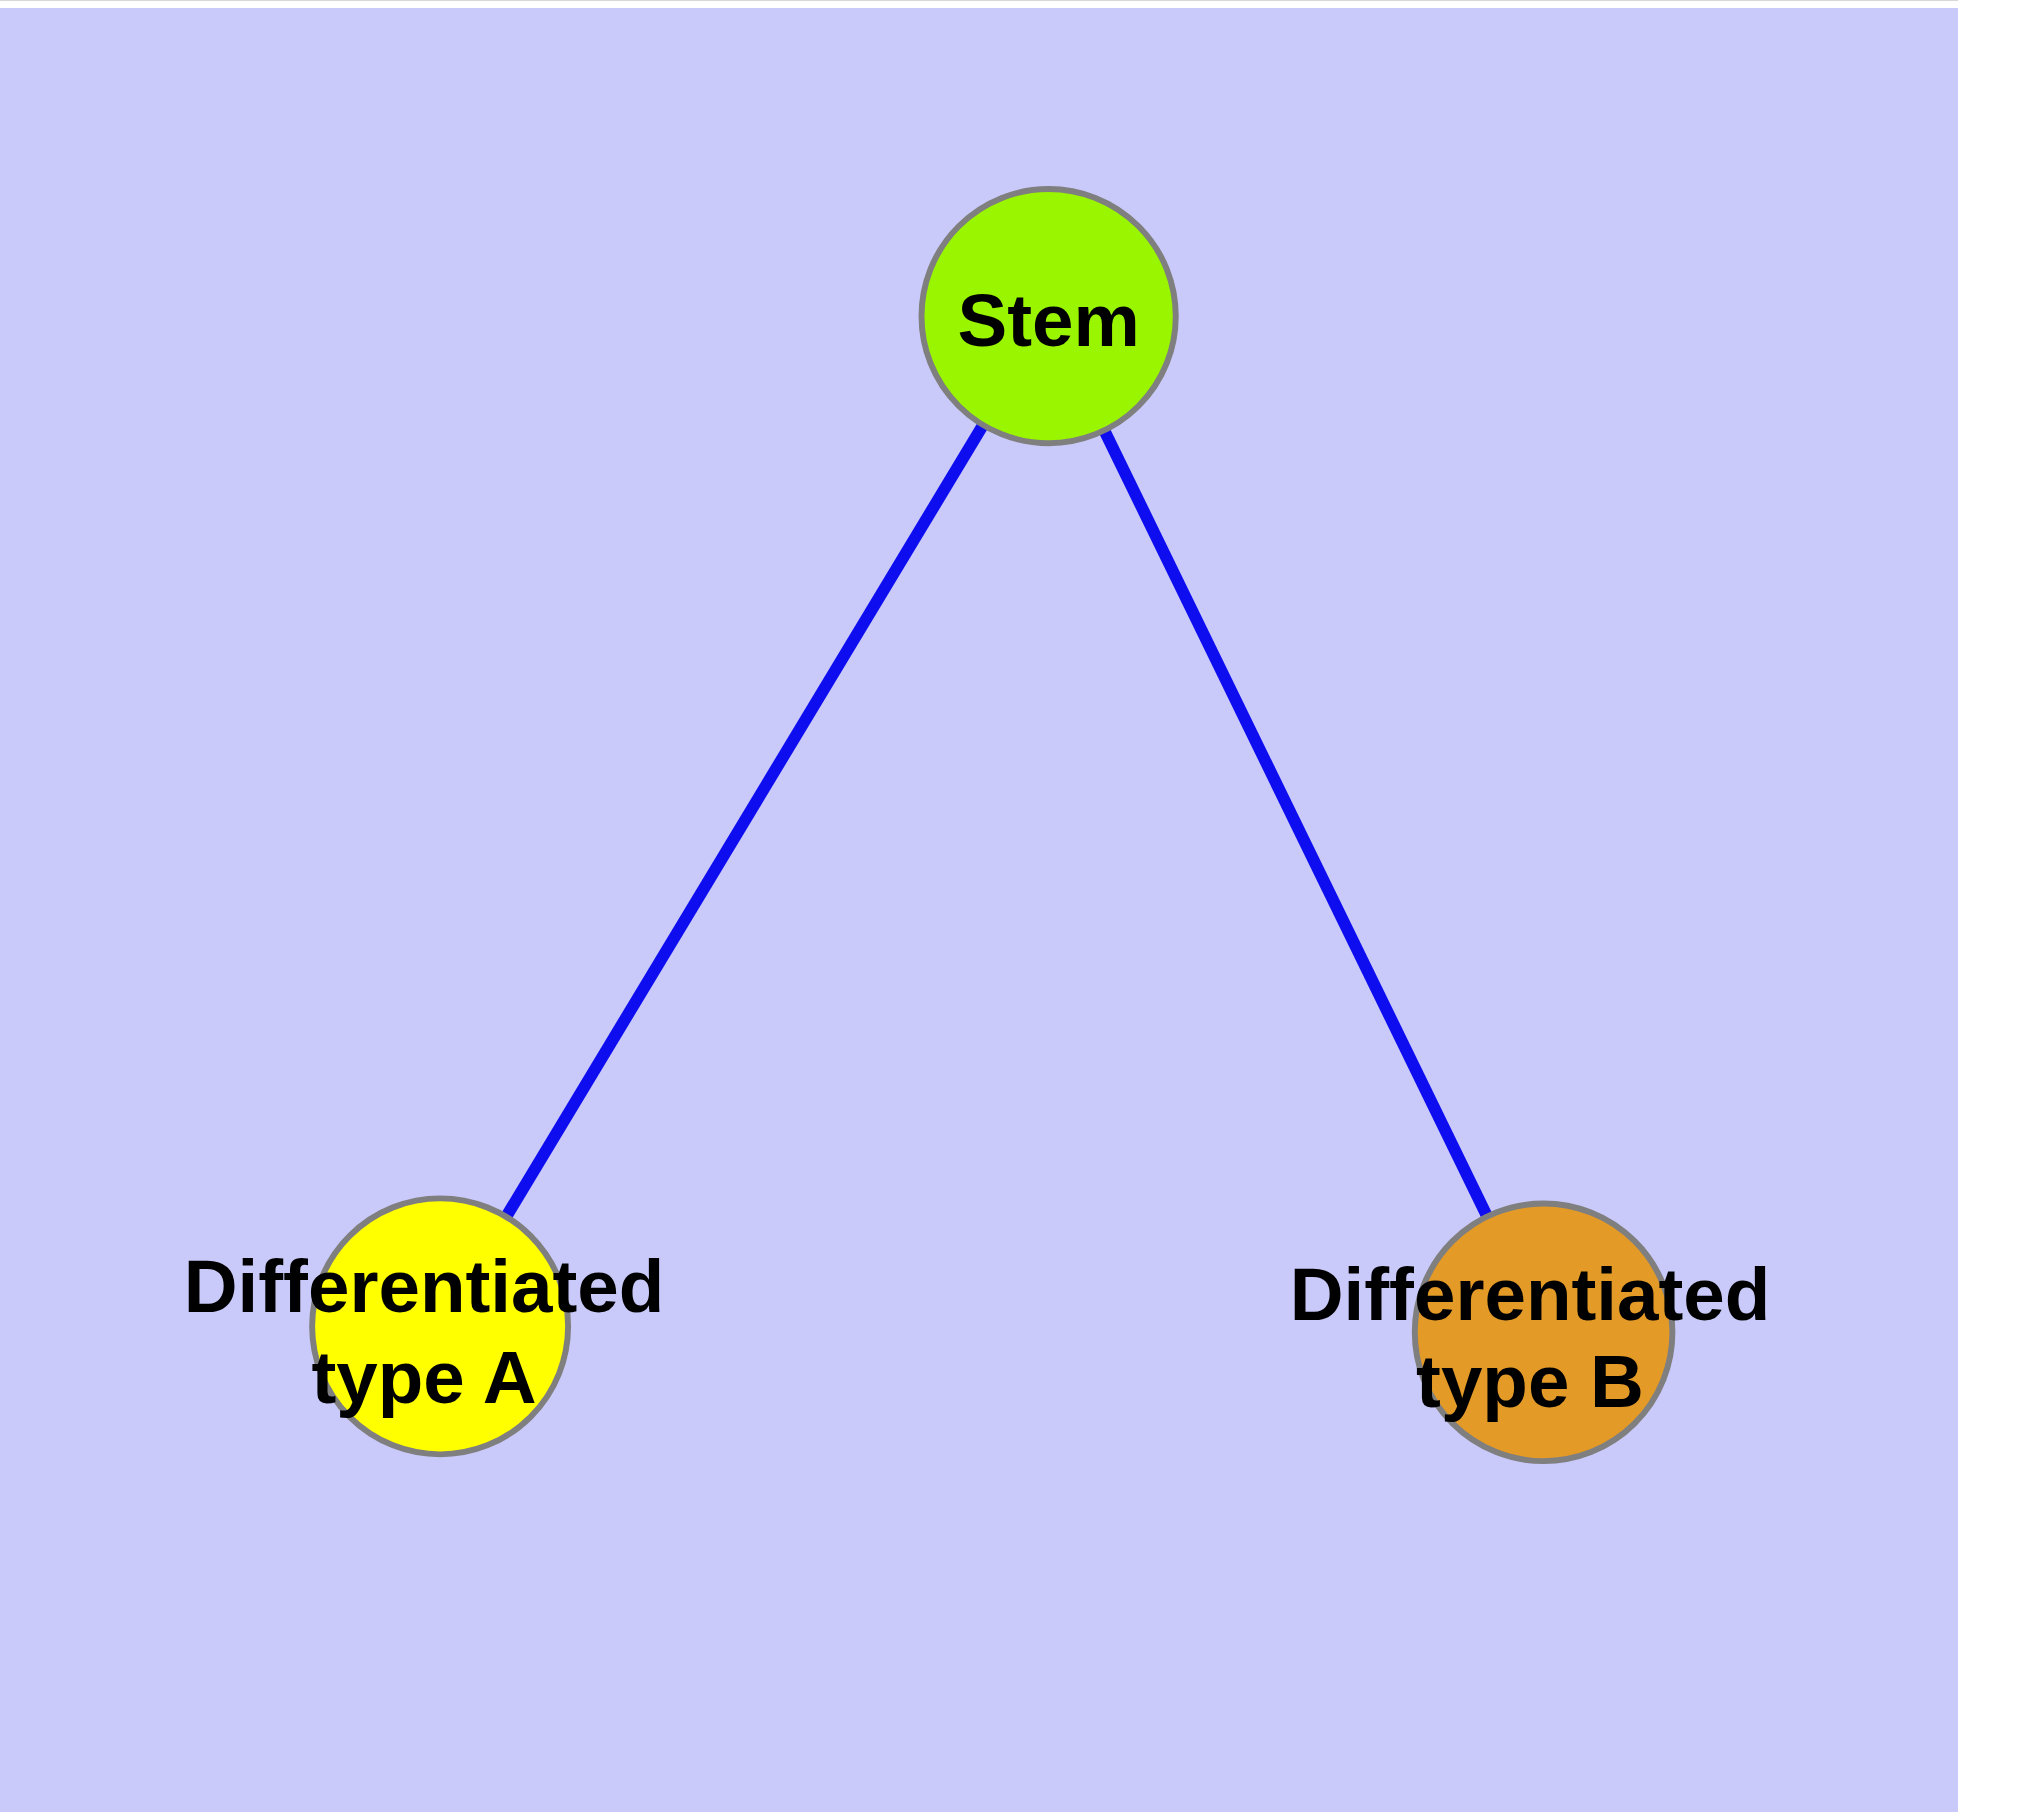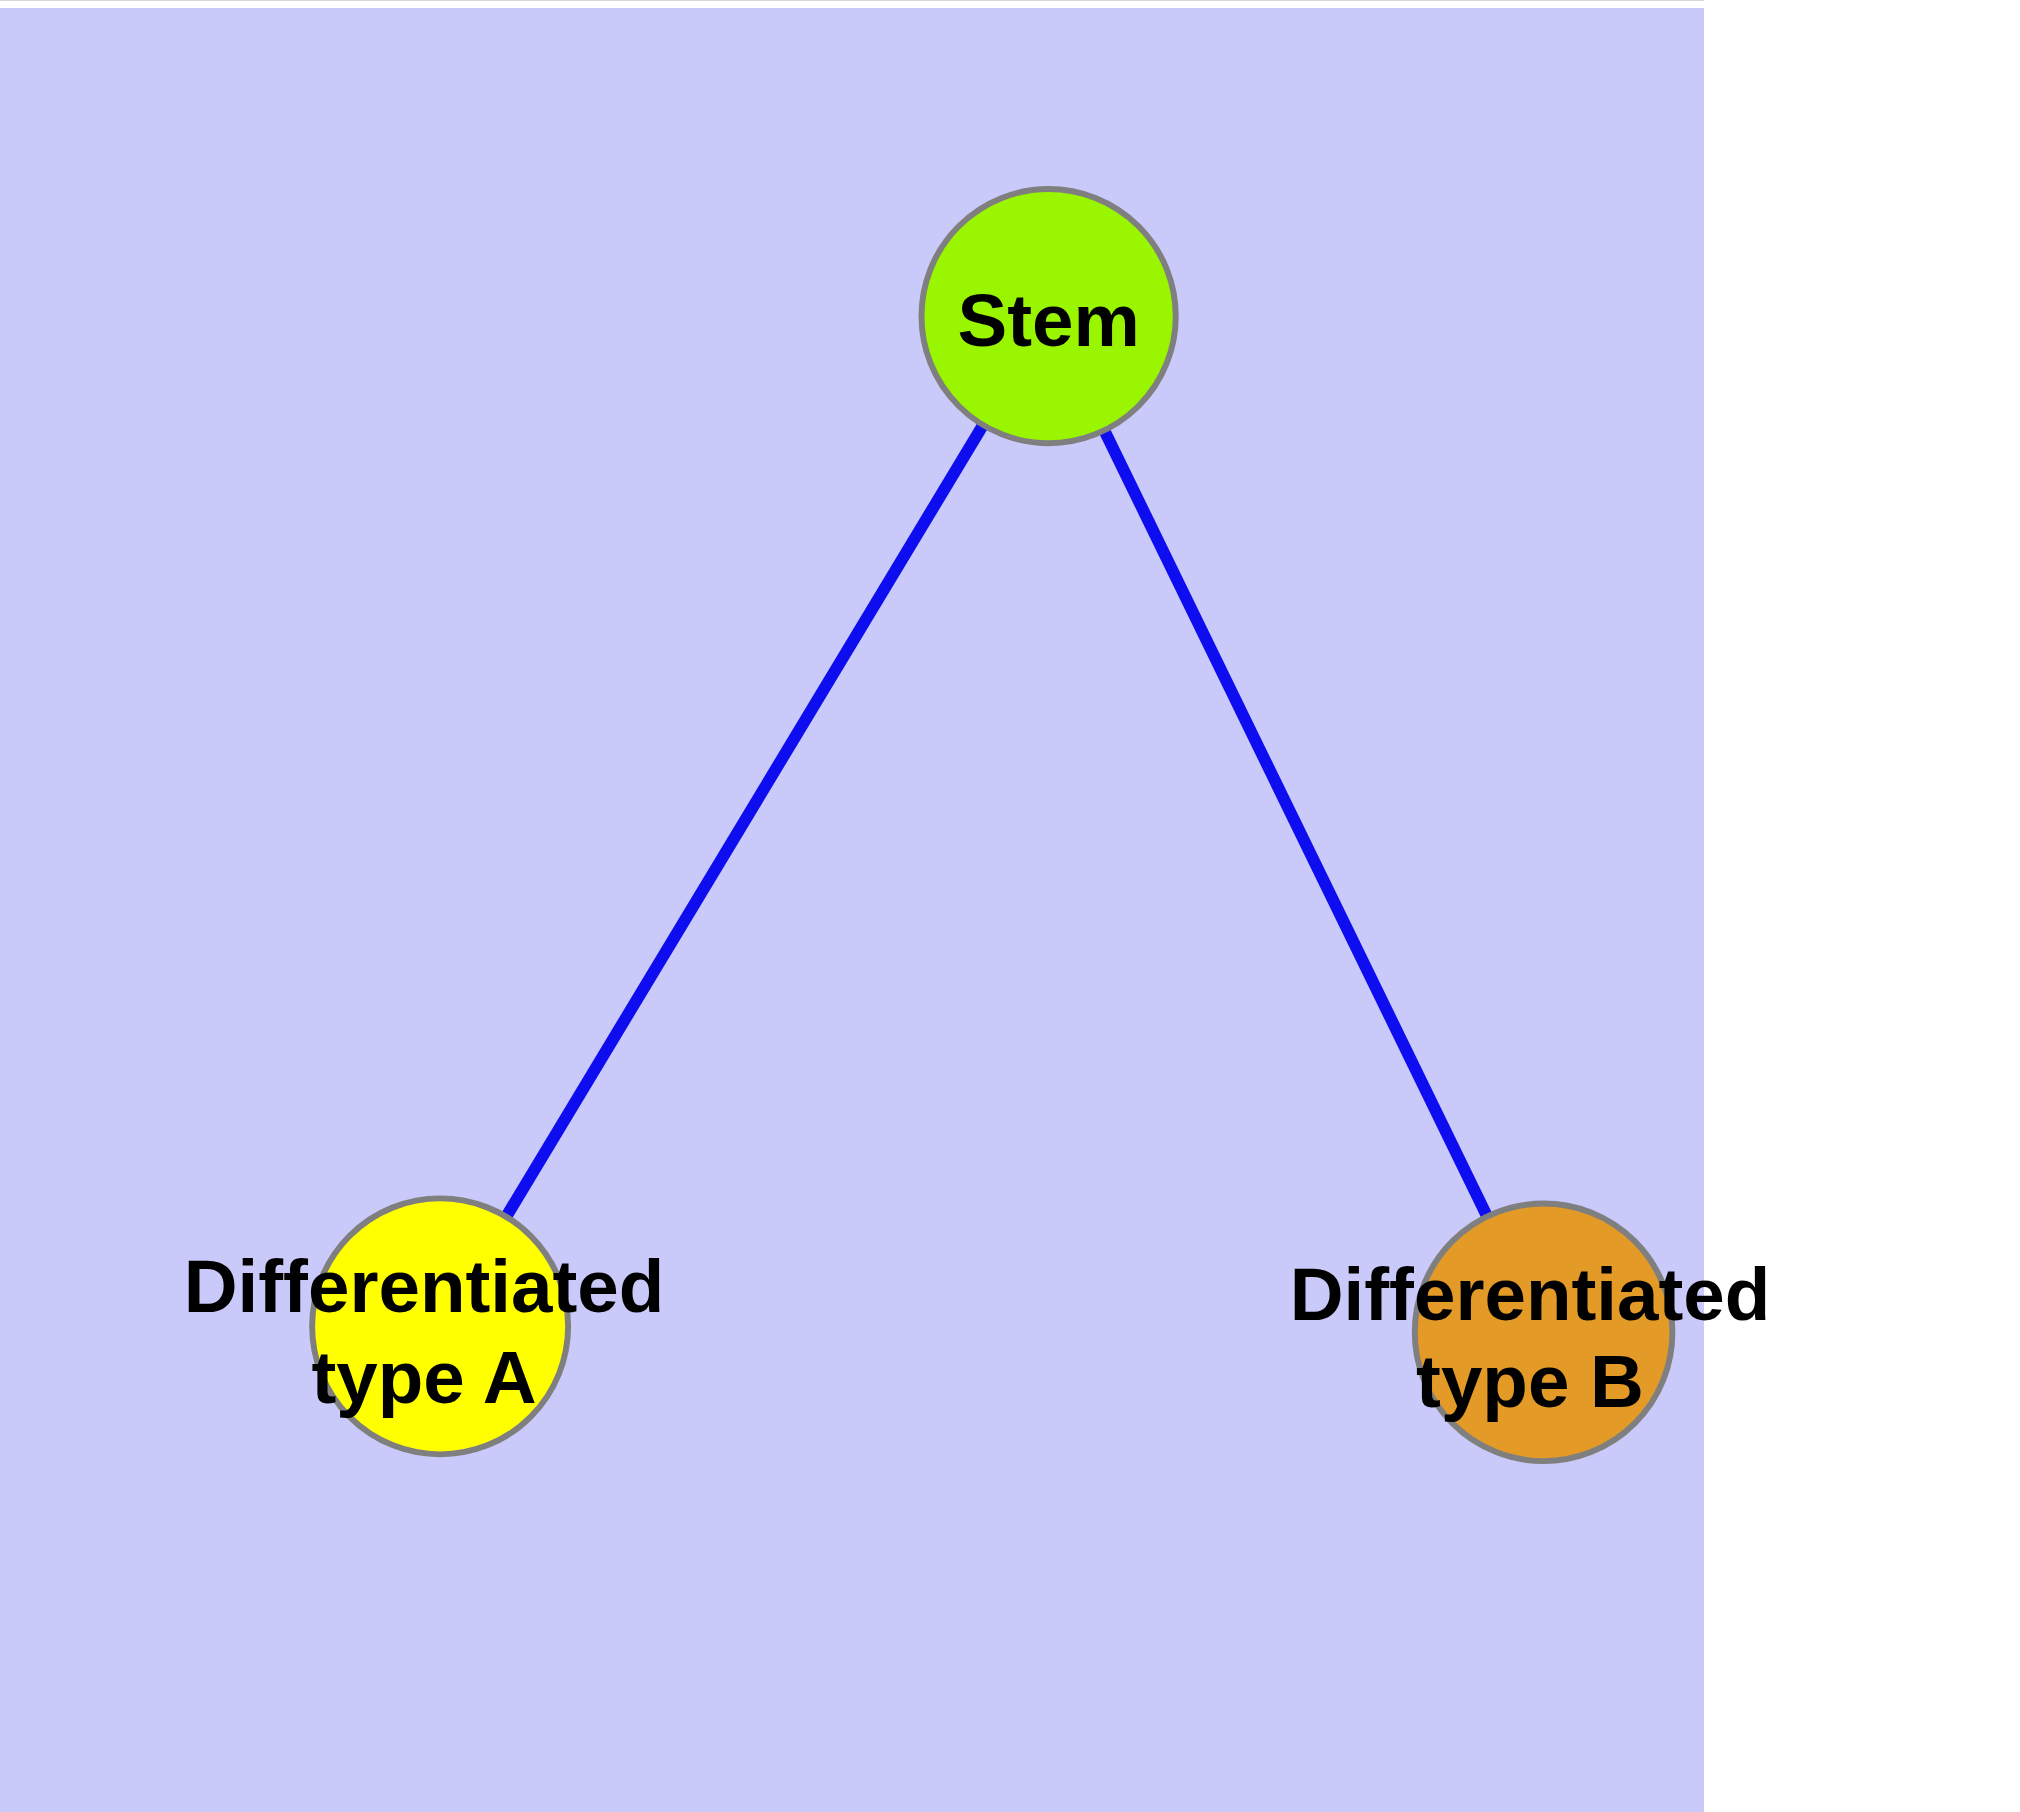--- a/index.html
+++ b/index.html
@@ -12,7 +12,7 @@
   }
   .stage {
     position: relative;
-    width: 1704px;
+    width: 1958px;
     height: 1812px;
     background: var(--background, #CACAFA);
     text-decoration: underline;

